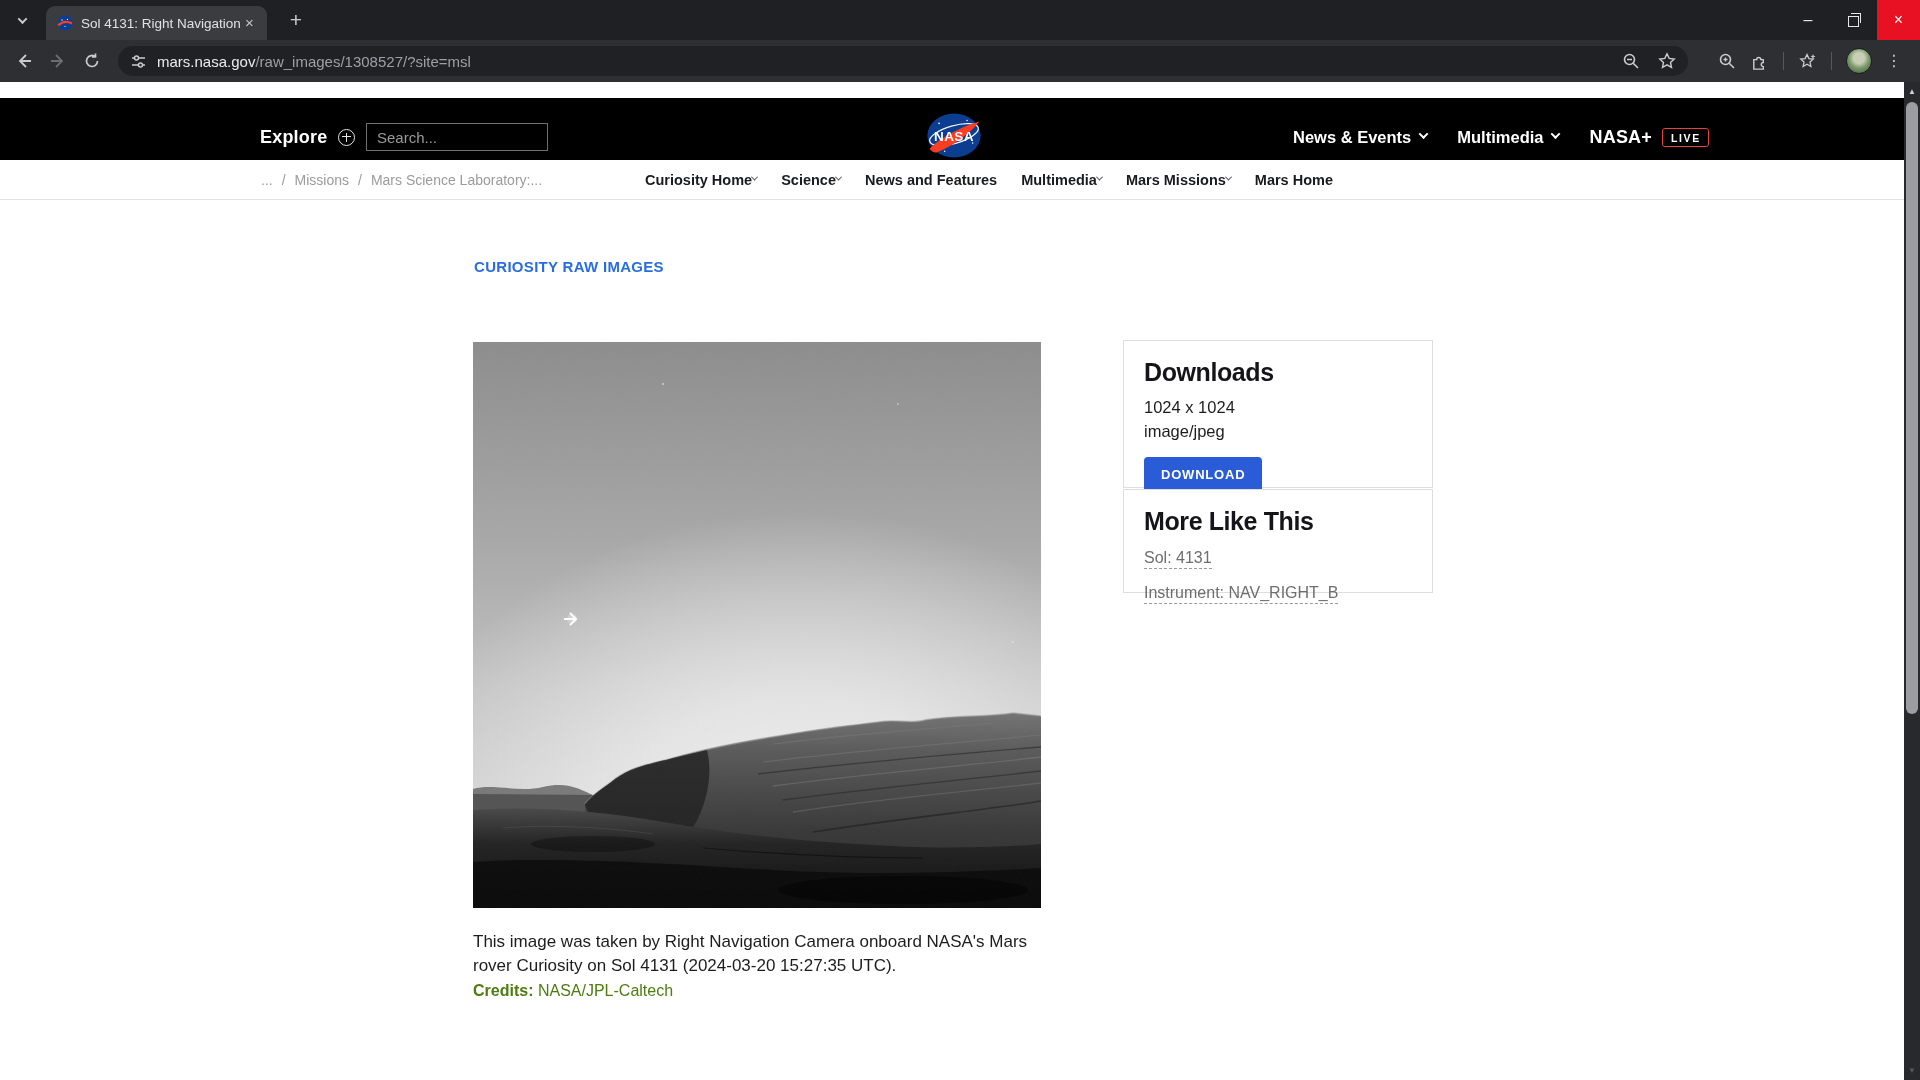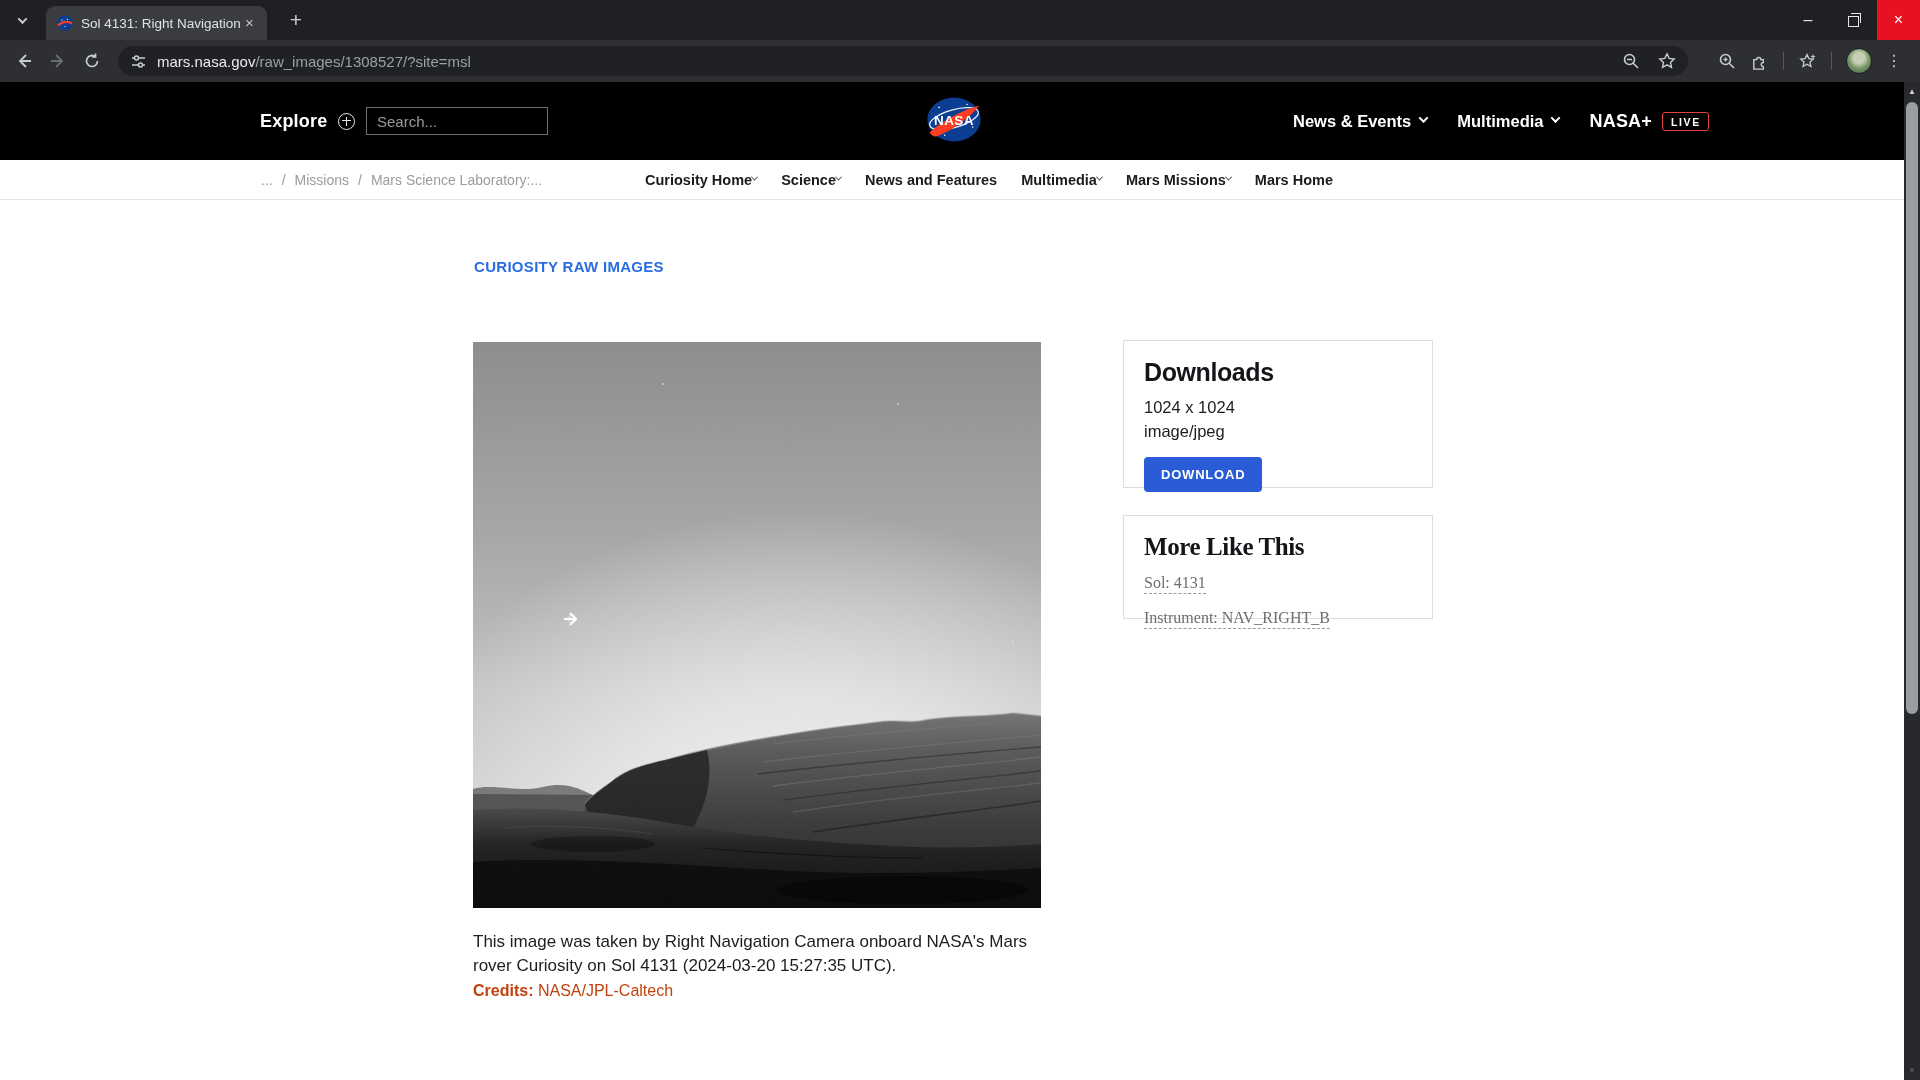--- a/index.html
+++ b/index.html
@@ -39,7 +39,7 @@
   
   .viewport { position:absolute; left:0; top:82px; width:1904px; height:998px; background:#fff; overflow:hidden; }
 
-  .nasa-header { position:absolute; left:0; top:0; width:1904px; height:78px; background:#000;padding-left:20px; }
+  .nasa-header { position:absolute; left:0; top:16px; width:1904px; height:78px; background:#000;padding-left:20px; }
   .explore-row { position:absolute; left:260px; top:0; height:78px; display:flex; align-items:center; gap:11px; }
   .explore-label { color:#fff; font-size:18px; font-weight:800; letter-spacing:.2px; cursor:pointer; }
   .explore-ring { width:17px; height:17px; border:1.6px solid #e6e6e6; border-radius:50%; position:relative; cursor:pointer; }

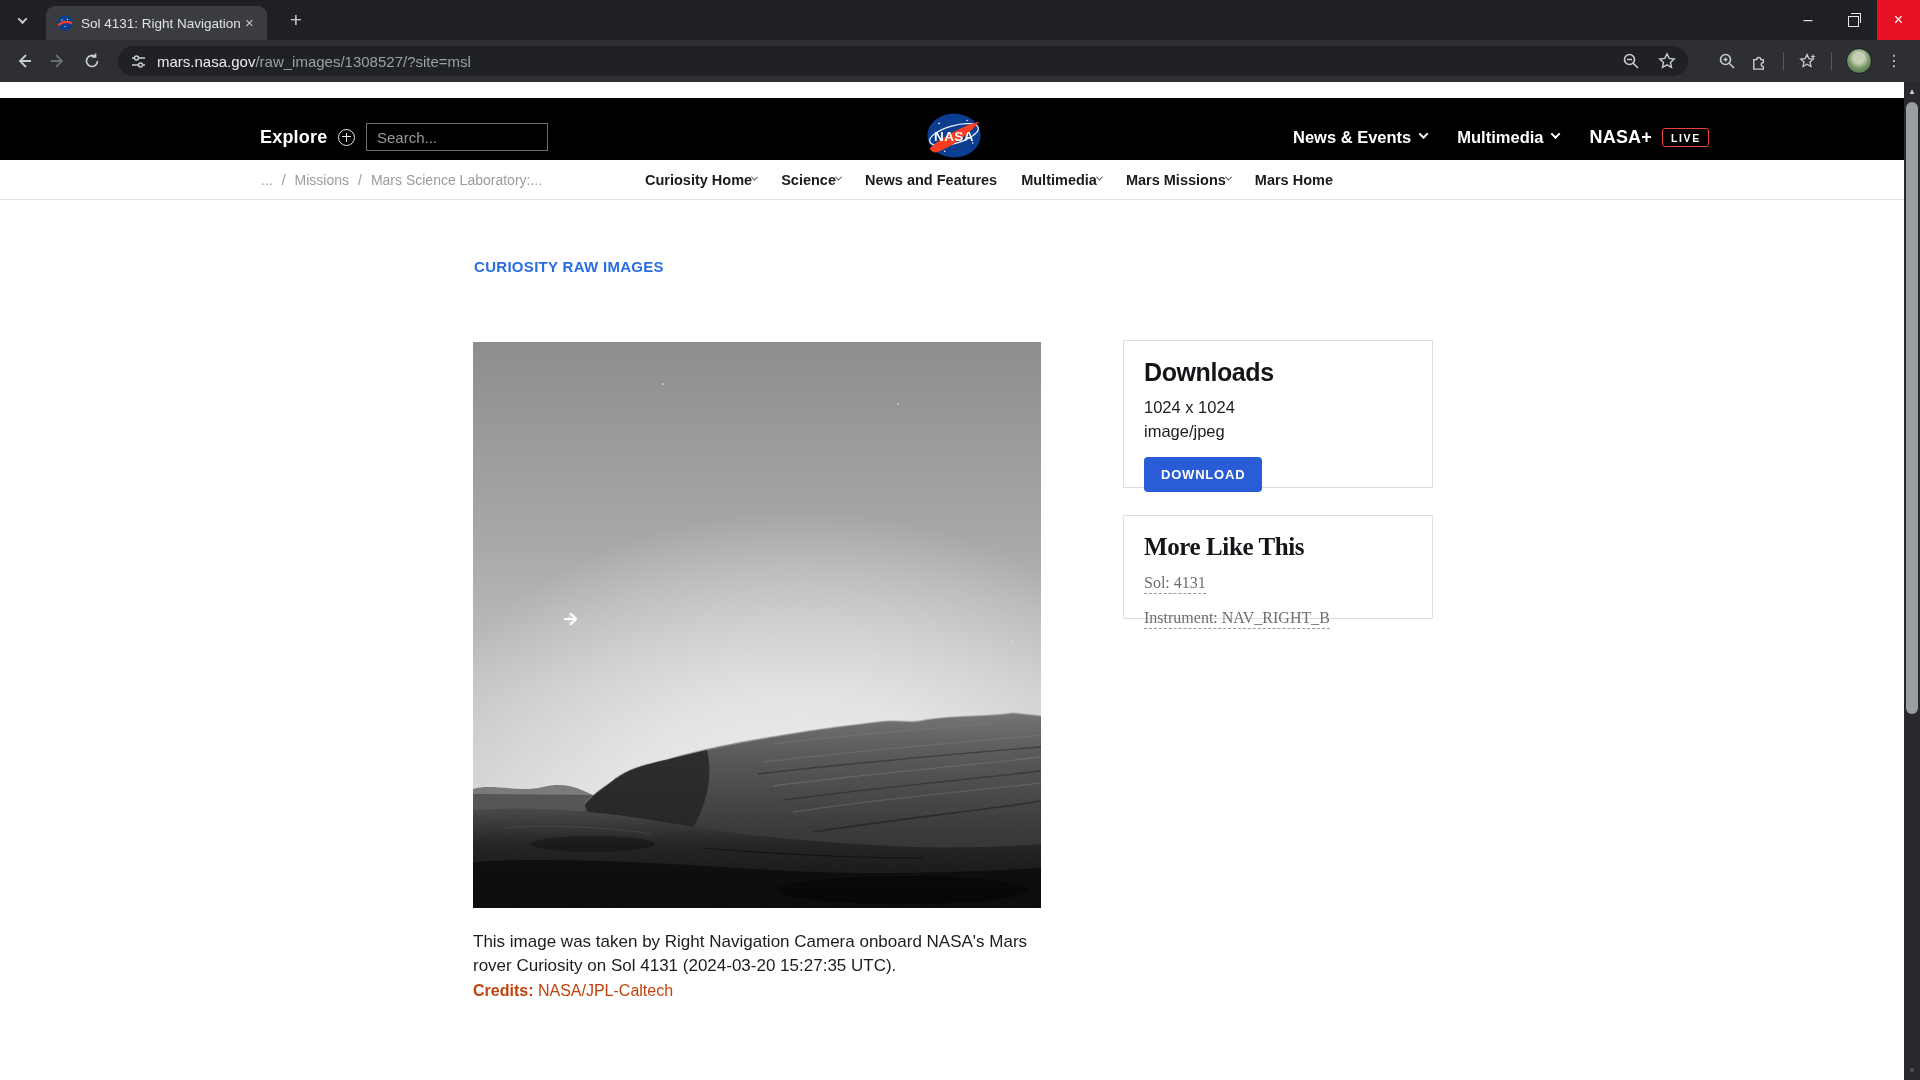--- a/index.html
+++ b/index.html
@@ -73,7 +73,7 @@
 
   .card { position:absolute; left:1123px; width:310px; background:#fff; border:1px solid #dedede; padding:17px 20px 20px 20px; }
   .card-downloads { top:258px; height:148px; }
-  .card-mlt { top:433px; height:104px;font-family:Liberation Serif, serif; }
+  .card-mlt { top:407px; height:104px; }
   .card h2 { font-size:25px; font-weight:800; color:#151519; letter-spacing:-.4px; }
   .dl-meta { margin-top:9px; font-size:16.5px; color:#1d1d1f; line-height:1.45; }
   .dl-btn { display:inline-block; margin-top:13px; background:#2a5cd7; color:#fff; border:none; font-size:13px; font-weight:700; letter-spacing:.8px; padding:10px 17px; border-radius:4px; cursor:pointer; font-family:inherit; }

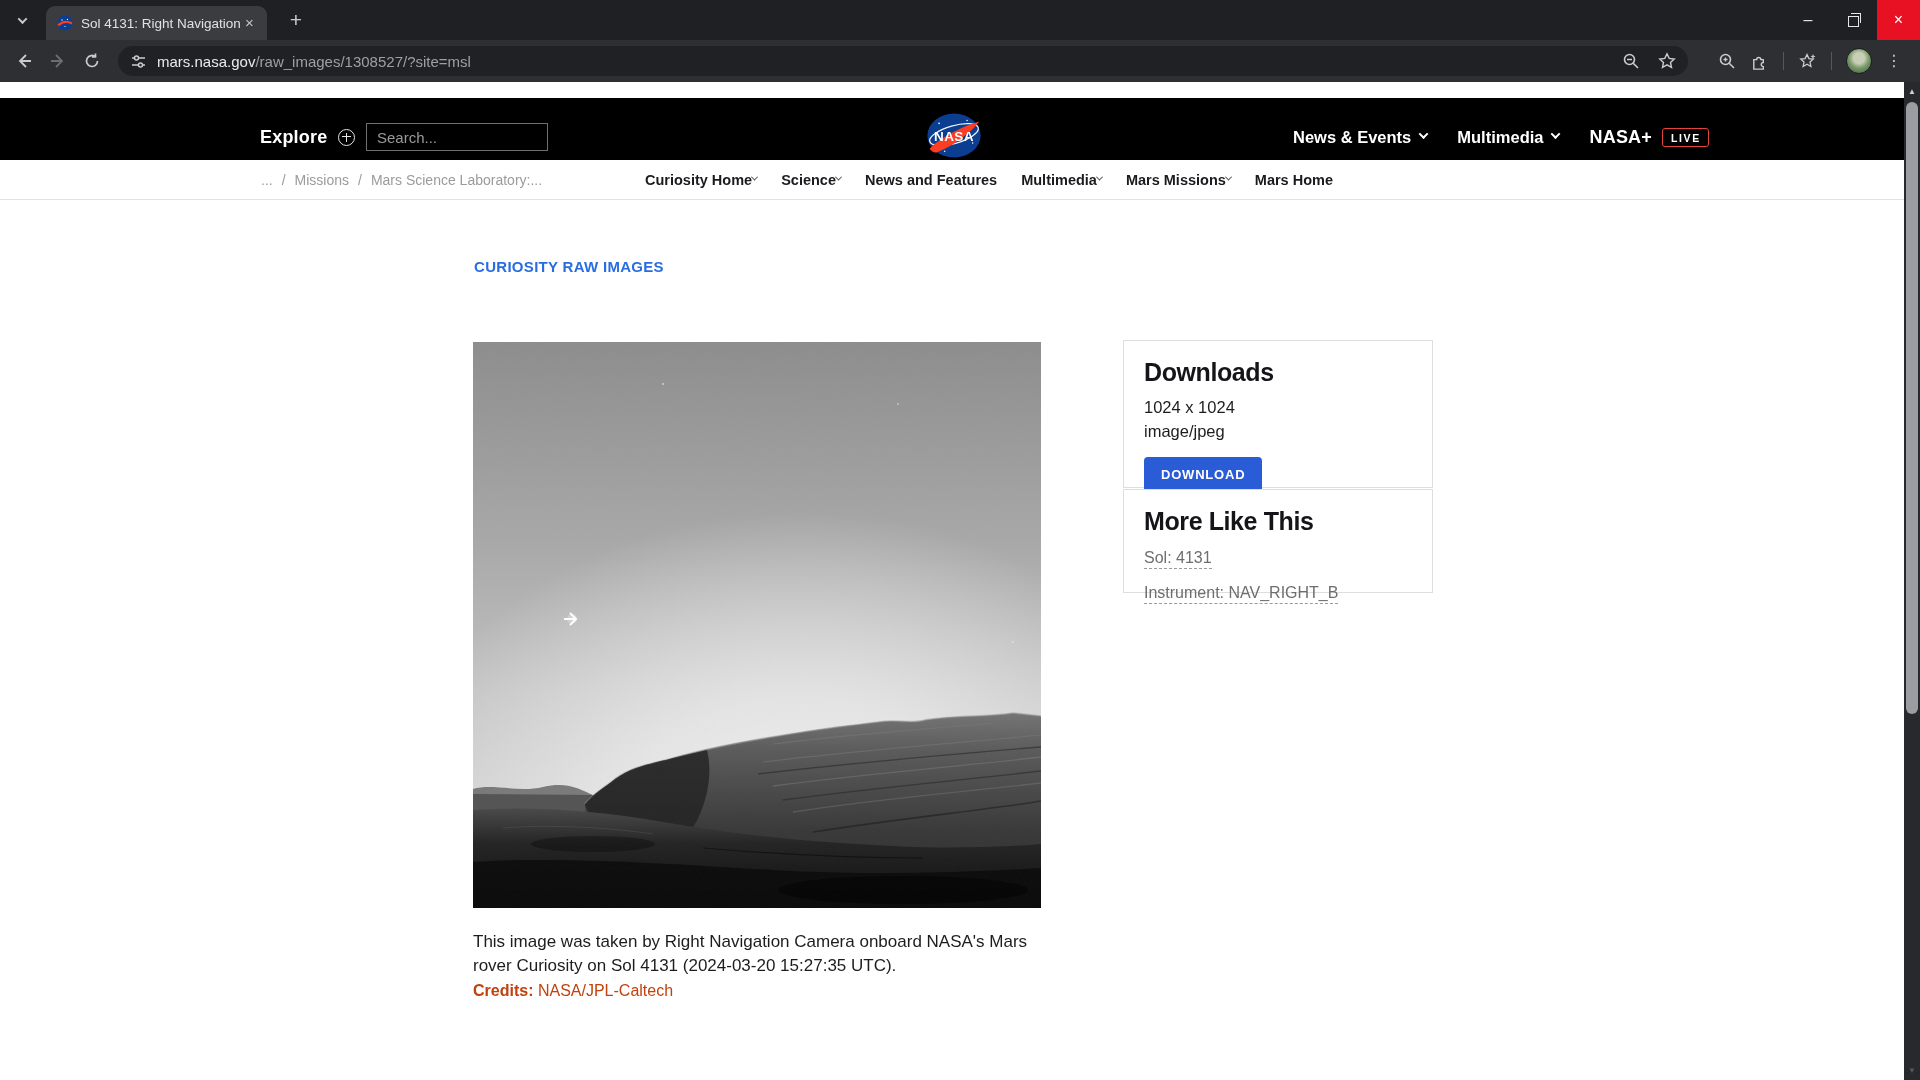--- a/index.html
+++ b/index.html
@@ -68,7 +68,7 @@
 
   .mars-figure { position:absolute; left:473px; top:260px; width:568px; height:566px; background:#b9b9b9; overflow:hidden; }
   .caption { position:absolute; left:473px; top:848px; width:562px; font-size:17px; line-height:1.42; color:#1d1d1f; }
-  .credits { position:absolute; left:473px; top:900px; font-size:16px; color:#c2410c; }
+  .credits { position:absolute; left:473px; top:900px; font-size:16px; color:#4d7c0f; }
   .credits b { font-weight:700; }
 
   .card { position:absolute; left:1123px; width:310px; background:#fff; border:1px solid #dedede; padding:17px 20px 20px 20px; }

